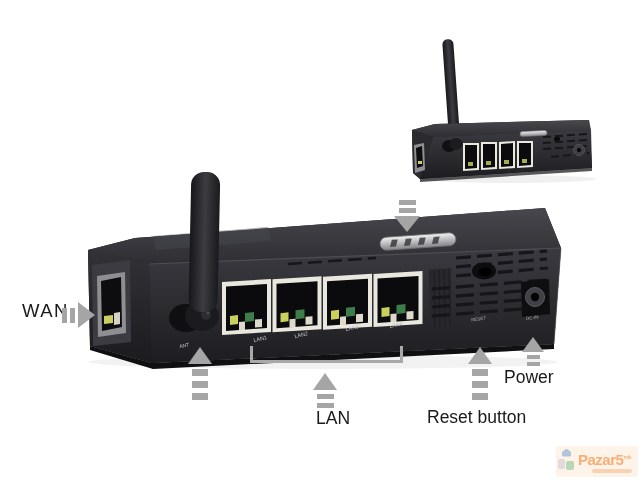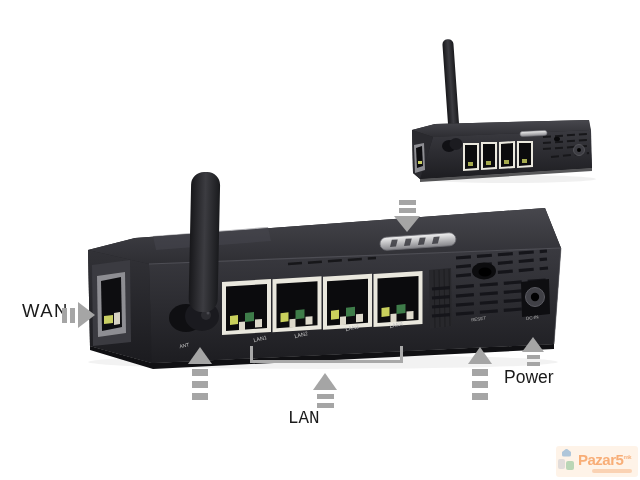--- a/index.html
+++ b/index.html
@@ -10,7 +10,7 @@
   #label-led{left:258px;top:197px;}
   #label-wan{left:22px;top:301px;font-size:18.5px;letter-spacing:1.5px;}
   #label-antenna{left:162px;top:409px;}
-  #label-lan{left:288px;top:409px;font-family:Liberation Mono, monospace;}
+  #label-lan{left:316px;top:409px;}
   #label-reset{left:427px;top:408px;}
   #label-power{left:504px;top:368px;}
   .arrow-v{position:absolute;display:flex;flex-direction:column;align-items:center;}

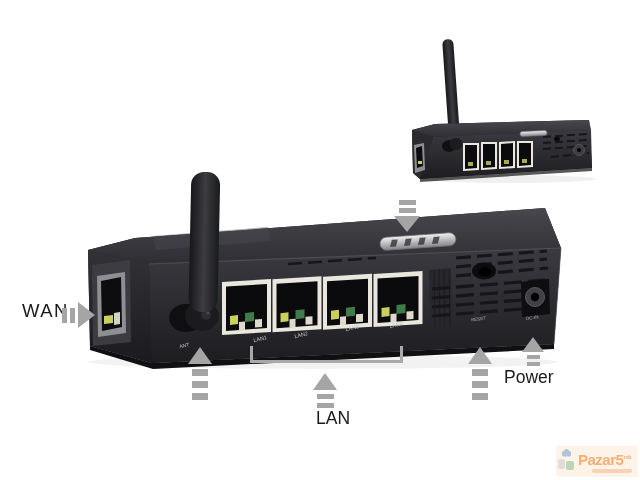--- a/index.html
+++ b/index.html
@@ -236,6 +236,7 @@
 
   <div id="label-wan" class="callout">WAN</div>
   <div id="label-lan" class="callout">LAN</div>
+  <div id="label-reset" class="callout">Reset button</div>
   <div id="label-power" class="callout">Power</div>
 
   <div id="arrow-led" class="arrow-v">

